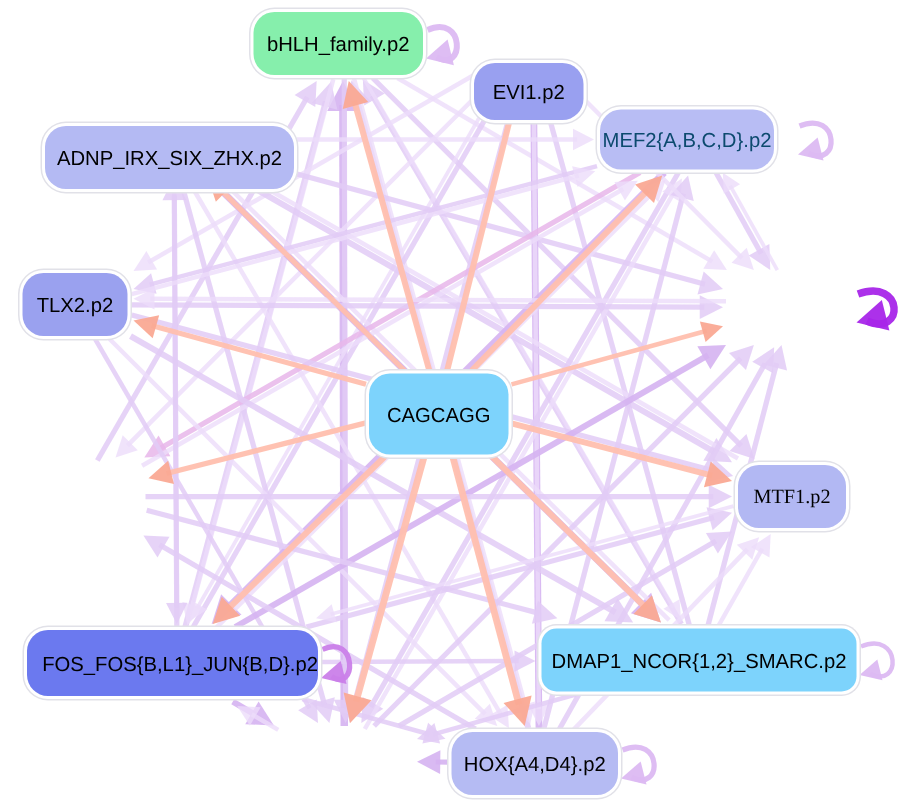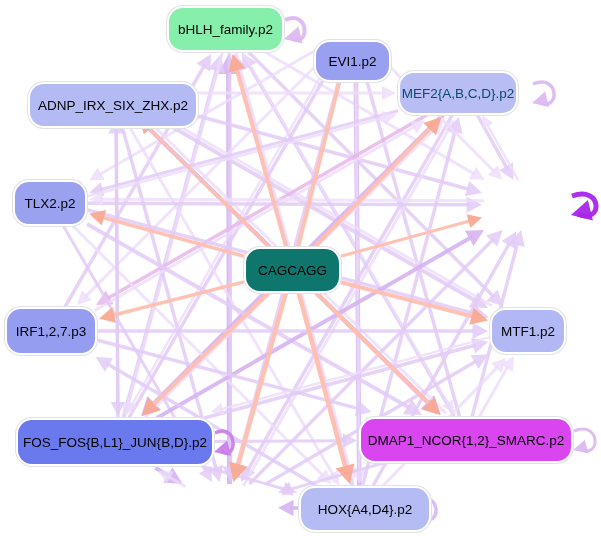--- a/index.html
+++ b/index.html
@@ -213,7 +213,7 @@
     <div class="node" style="left: 15px; top: 182px; width: 70px; height: 42px; background: rgb(154, 161, 239); color: rgb(0, 0, 0); align-items: center;">
       <span>TLX2.p2</span>
     </div>
-    <div class="node" style="left: 246px; top: 249px; width: 93px; height: 42px; background: #0f766e; color: rgb(0, 0, 0);">
+    <div class="node" style="left: 246px; top: 249px; width: 93px; height: 54px; background: #7dd3fc; color: rgb(0, 0, 0);">
       <span>CAGCAGG</span>
     </div>
     <div class="node" style="left: 7px; top: 309px; width: 88px; height: 44px; background: rgb(149, 157, 240); color: rgb(0, 0, 0);">

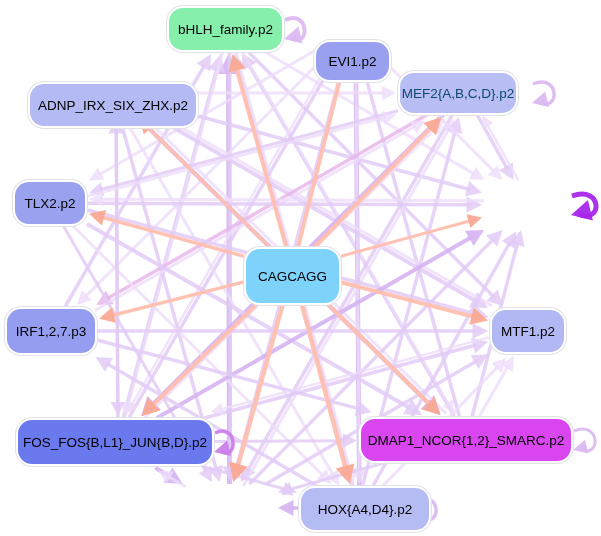--- a/index.html
+++ b/index.html
@@ -216,9 +216,6 @@
     <div class="node" style="left: 246px; top: 249px; width: 93px; height: 54px; background: #7dd3fc; color: rgb(0, 0, 0);">
       <span>CAGCAGG</span>
     </div>
-    <div class="node" style="left: 7px; top: 309px; width: 88px; height: 44px; background: rgb(149, 157, 240); color: rgb(0, 0, 0);">
-      <span>IRF1,2,7.p3</span>
-    </div>
     <div class="node" style="left: 492px; top: 310px; width: 72px; height: 42px; background: rgb(178, 184, 243); color: rgb(0, 0, 0);">
       <span>MTF1.p2</span>
     </div>

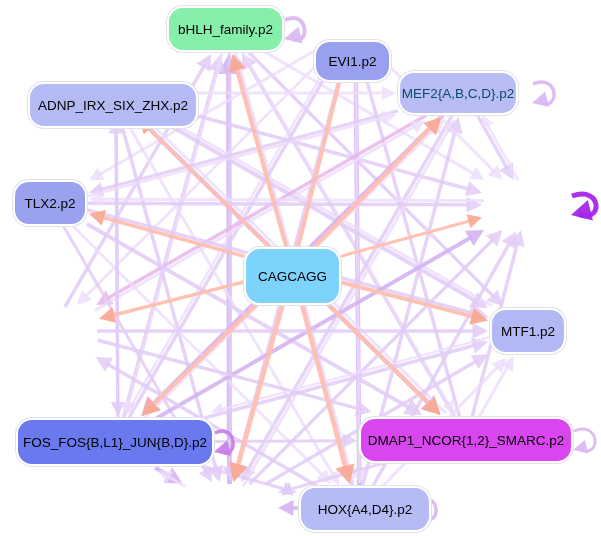--- a/index.html
+++ b/index.html
@@ -216,7 +216,7 @@
     <div class="node" style="left: 246px; top: 249px; width: 93px; height: 54px; background: #7dd3fc; color: rgb(0, 0, 0);">
       <span>CAGCAGG</span>
     </div>
-    <div class="node" style="left: 492px; top: 310px; width: 72px; height: 42px; background: rgb(178, 184, 243); color: rgb(0, 0, 0);">
+    <div class="node" style="left: 492px; top: 310px; width: 72px; height: 42px; background: rgb(178, 184, 243); color: rgb(0, 0, 0); font-family: Liberation Serif, serif;">
       <span>MTF1.p2</span>
     </div>
     <div class="node" style="left: 18px; top: 420px; width: 194px; height: 44px; background: rgb(107, 121, 239); color: rgb(0, 0, 0);">

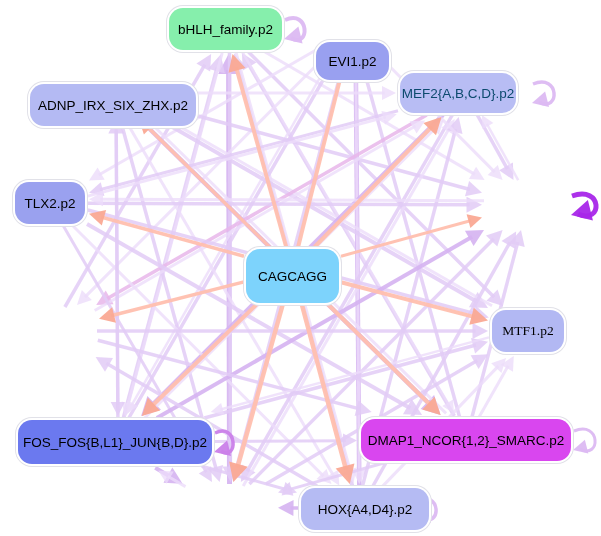--- a/index.html
+++ b/index.html
@@ -219,7 +219,7 @@
     <div class="node" style="left: 492px; top: 310px; width: 72px; height: 42px; background: rgb(178, 184, 243); color: rgb(0, 0, 0); font-family: Liberation Serif, serif;">
       <span>MTF1.p2</span>
     </div>
-    <div class="node" style="left: 18px; top: 420px; width: 194px; height: 44px; background: rgb(107, 121, 239); color: rgb(0, 0, 0);">
+    <div class="node" style="left: 18px; top: 420px; width: 194px; height: 44px; background: rgb(107, 121, 239); color: rgb(0, 0, 0); justify-content: flex-end;">
       <span>FOS_FOS{B,L1}_JUN{B,D}.p2</span>
     </div>
     <div class="node" style="left: 361px; top: 419px; width: 210px; height: 42px; background: #d946ef; color: rgb(0, 0, 0);">

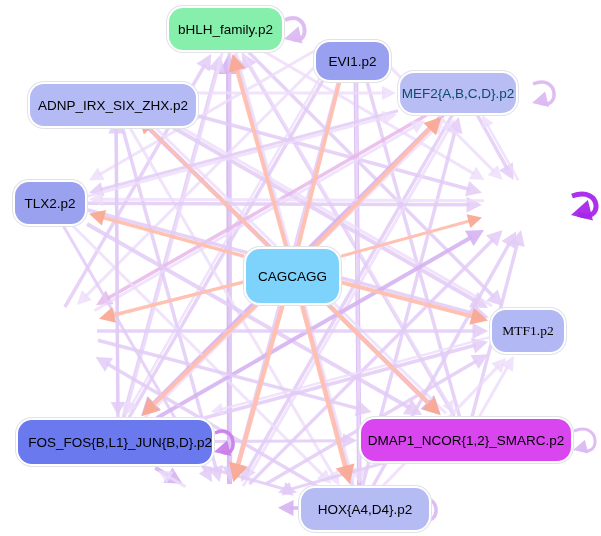--- a/index.html
+++ b/index.html
@@ -222,7 +222,7 @@
     <div class="node" style="left: 18px; top: 420px; width: 194px; height: 44px; background: rgb(107, 121, 239); color: rgb(0, 0, 0); justify-content: flex-end;">
       <span>FOS_FOS{B,L1}_JUN{B,D}.p2</span>
     </div>
-    <div class="node" style="left: 361px; top: 419px; width: 210px; height: 42px; background: #d946ef; color: rgb(0, 0, 0);">
+    <div class="node" style="left: 361px; top: 419px; width: 210px; height: 42px; background: #7dd3fc; color: rgb(0, 0, 0); border-radius: 10px;">
       <span>DMAP1_NCOR{1,2}_SMARC.p2</span>
     </div>
     <div class="node" style="left: 301px; top: 488px; width: 128px; height: 42px; background: rgb(181, 187, 243); color: rgb(0, 0, 0);">

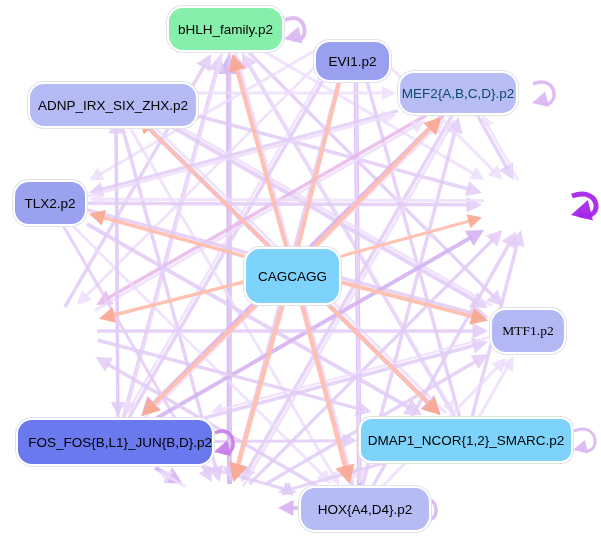--- a/index.html
+++ b/index.html
@@ -225,7 +225,7 @@
     <div class="node" style="left: 361px; top: 419px; width: 210px; height: 42px; background: #7dd3fc; color: rgb(0, 0, 0); border-radius: 10px;">
       <span>DMAP1_NCOR{1,2}_SMARC.p2</span>
     </div>
-    <div class="node" style="left: 301px; top: 488px; width: 128px; height: 42px; background: rgb(181, 187, 243); color: rgb(0, 0, 0);">
+    <div class="node" style="left: 301px; top: 488px; width: 111px; height: 42px; background: rgb(181, 187, 243); color: rgb(0, 0, 0);">
       <span>HOX{A4,D4}.p2</span>
     </div>
   </div>

